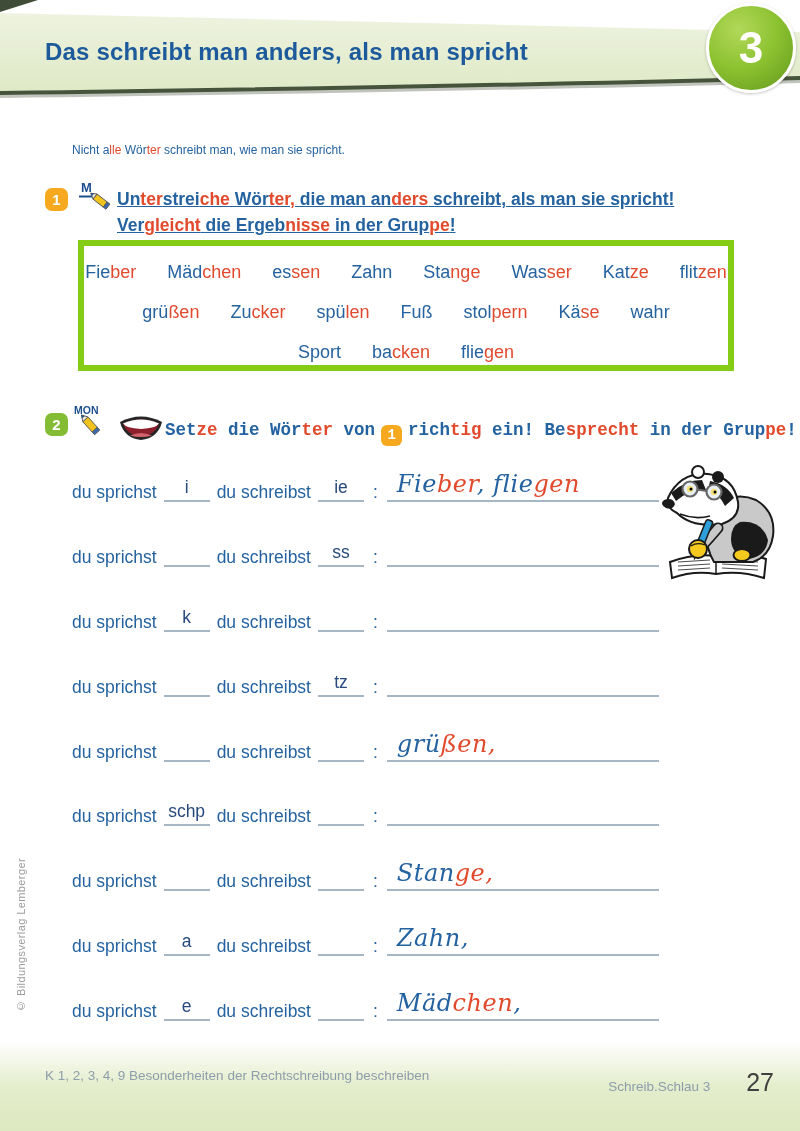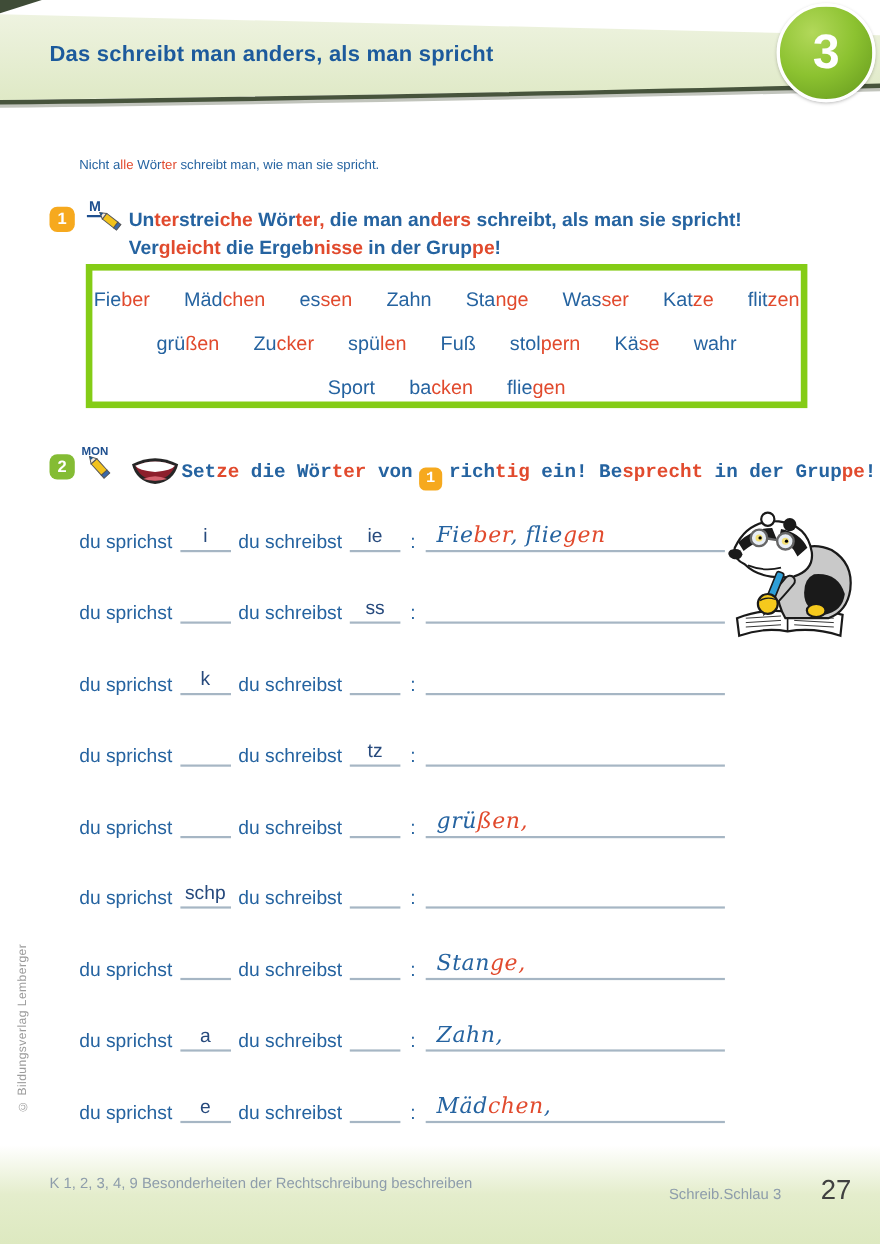--- a/index.html
+++ b/index.html
@@ -10,7 +10,7 @@
 
   
   .header-svg{position:absolute;left:0;top:0;}
-  .page-title{position:absolute;left:45px;top:38px;font-size:20px;font-weight:bold;
+  .page-title{position:absolute;left:45px;top:38px;font-size:24px;font-weight:bold;
               color:#1c5a9c;letter-spacing:0.2px;}
   .chapter-circle{position:absolute;left:706px;top:3px;width:90px;height:90px;border-radius:50%;
       background:radial-gradient(circle at 35% 28%,#b2d85a 0%,#8cc230 48%,#62961c 100%);

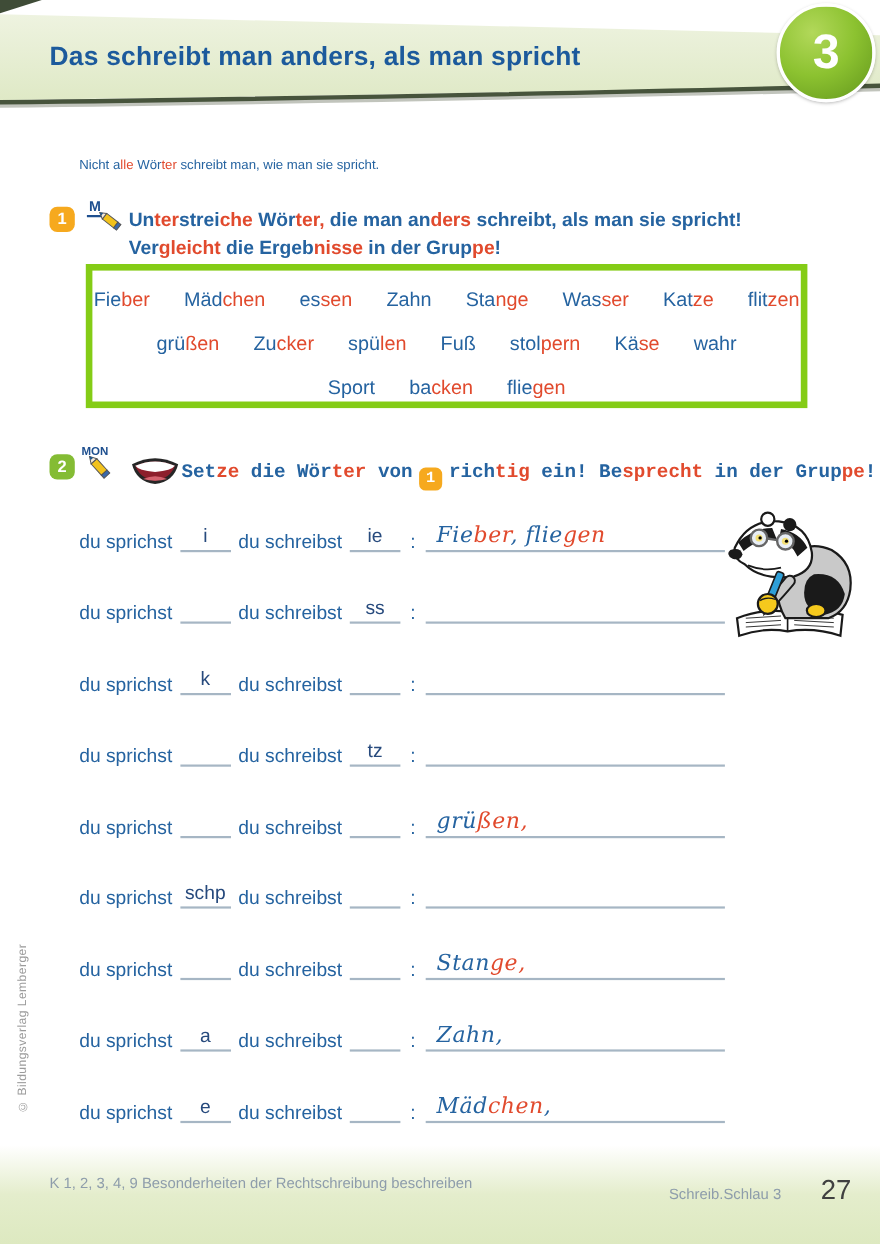--- a/index.html
+++ b/index.html
@@ -96,7 +96,7 @@
       <rect x="13" y="0" width="3.4" height="6.5" fill="#3a69ad" stroke="#555" stroke-width="0.9"></rect>
     </g>
   </svg>
-  <div class="task-text" style="left:117px;top:186px;">
+  <div class="task-text" style="left:117px;top:186px;text-decoration:underline;">
     <div><span class="c-b">Un</span><span class="c-r">ter</span><span class="c-b">strei</span><span class="c-r">che</span><span class="c-b"> Wör</span><span class="c-r">ter,</span><span class="c-b"> die man an</span><span class="c-r">ders</span><span class="c-b"> schreibt, als man sie spricht!</span></div>
     <div><span class="c-b">Ver</span><span class="c-r">gleicht</span><span class="c-b"> die Ergeb</span><span class="c-r">nisse</span><span class="c-b"> in der Grup</span><span class="c-r">pe</span><span class="c-b">!</span></div>
   </div>

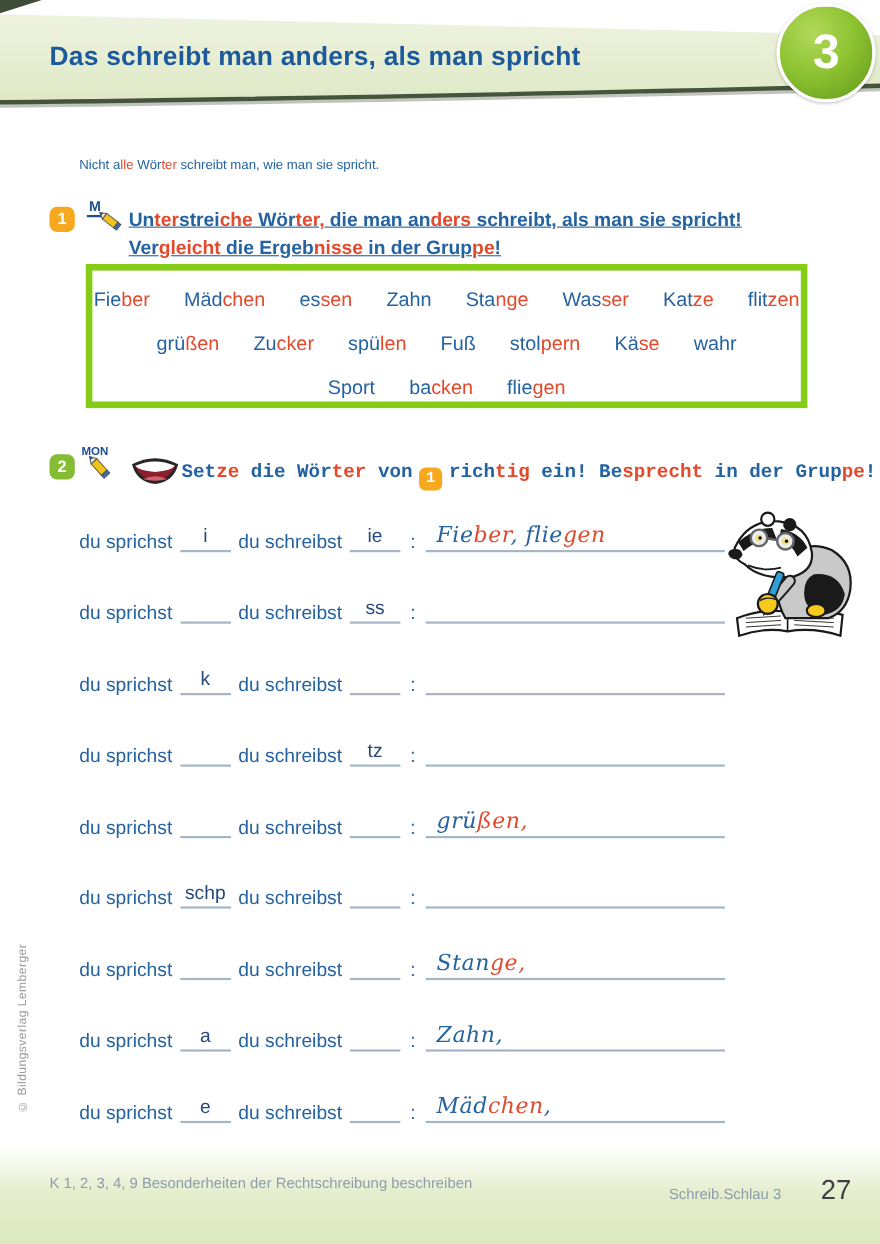--- a/index.html
+++ b/index.html
@@ -45,7 +45,7 @@
   .hint{position:absolute;left:0;right:0;bottom:2px;text-align:center;color:var(--hint);
         font-size:17.5px;white-space:nowrap;}
   .answer{position:absolute;left:10px;bottom:2px;font-family:"DejaVu Serif",serif;font-style:italic;
-          font-size:20px;letter-spacing:0.5px;white-space:nowrap;}
+          font-size:24px;letter-spacing:0.5px;white-space:nowrap;}
 
   .badger{position:absolute;left:650px;top:456px;width:148px;height:136px;}
 

